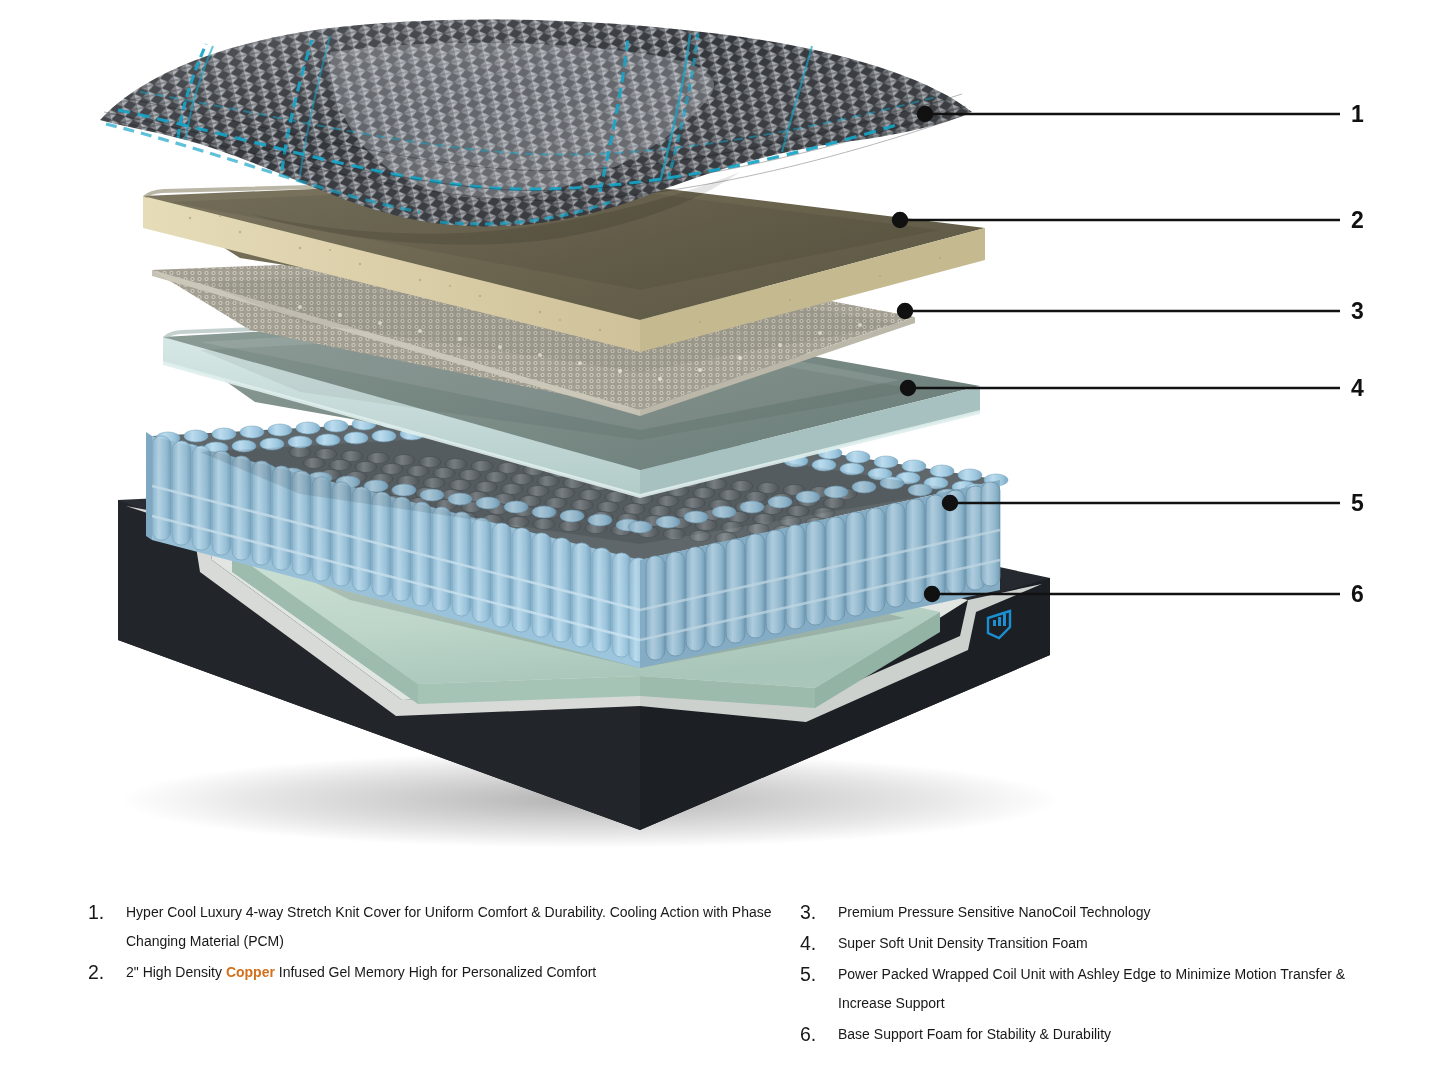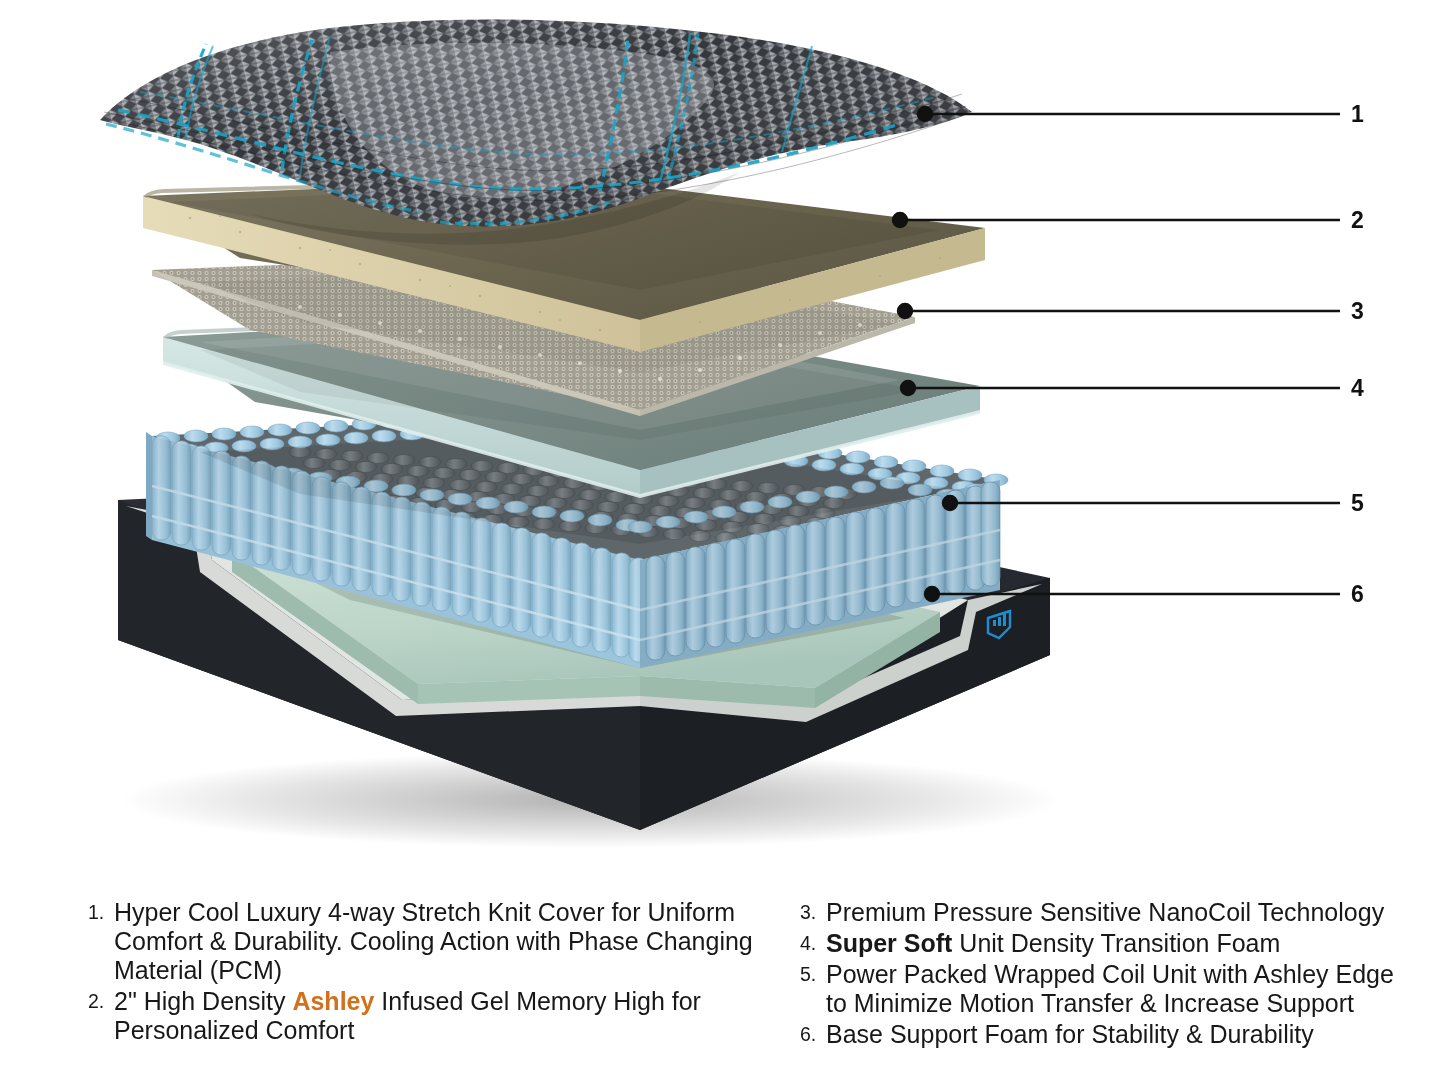--- a/index.html
+++ b/index.html
@@ -51,10 +51,11 @@
   }
   .leg-text{
     flex:1 1 auto;
-    font-size:25px;
+    font-size:14px;
     line-height:29px;
     color:#181818;
     font-family:"Liberation Sans", sans-serif;
+    margin-left:12px;
   }
   .leg-text b{font-weight:700;}
   .copper{color:#d2701c;font-weight:700;}

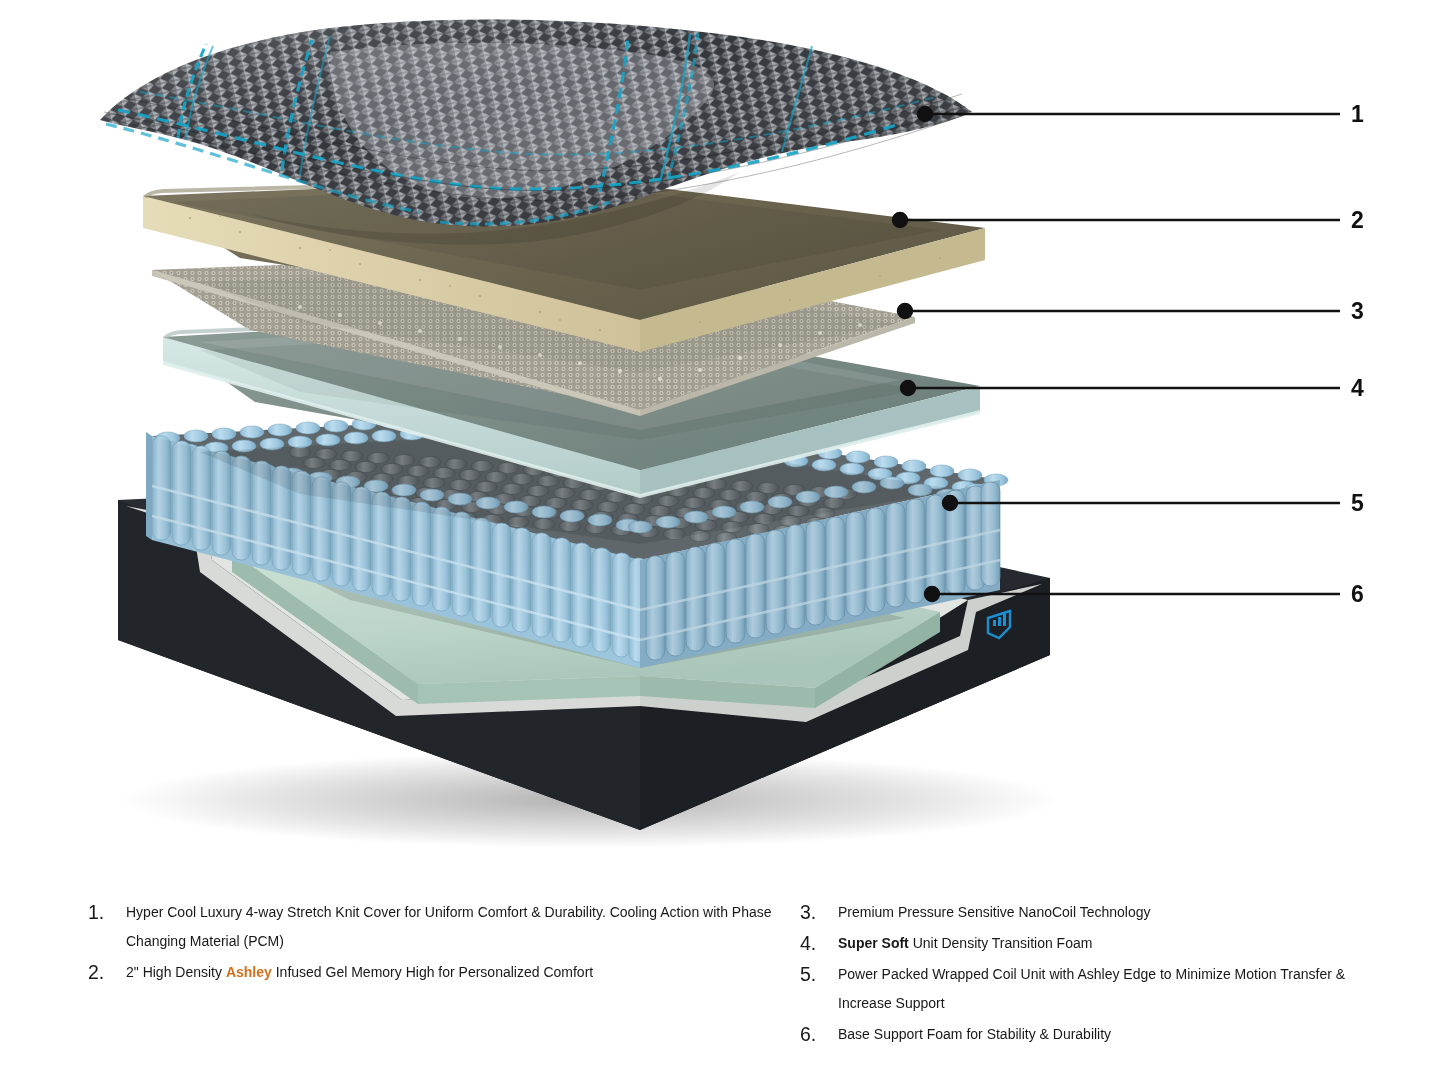--- a/index.html
+++ b/index.html
@@ -57,7 +57,7 @@
     font-family:"Liberation Sans", sans-serif;
     margin-left:12px;
   }
-  .leg-text b{font-weight:700;}
+  .leg-text b{font-weight:400;}
   .copper{color:#d2701c;font-weight:700;}
 </style>
 </head>

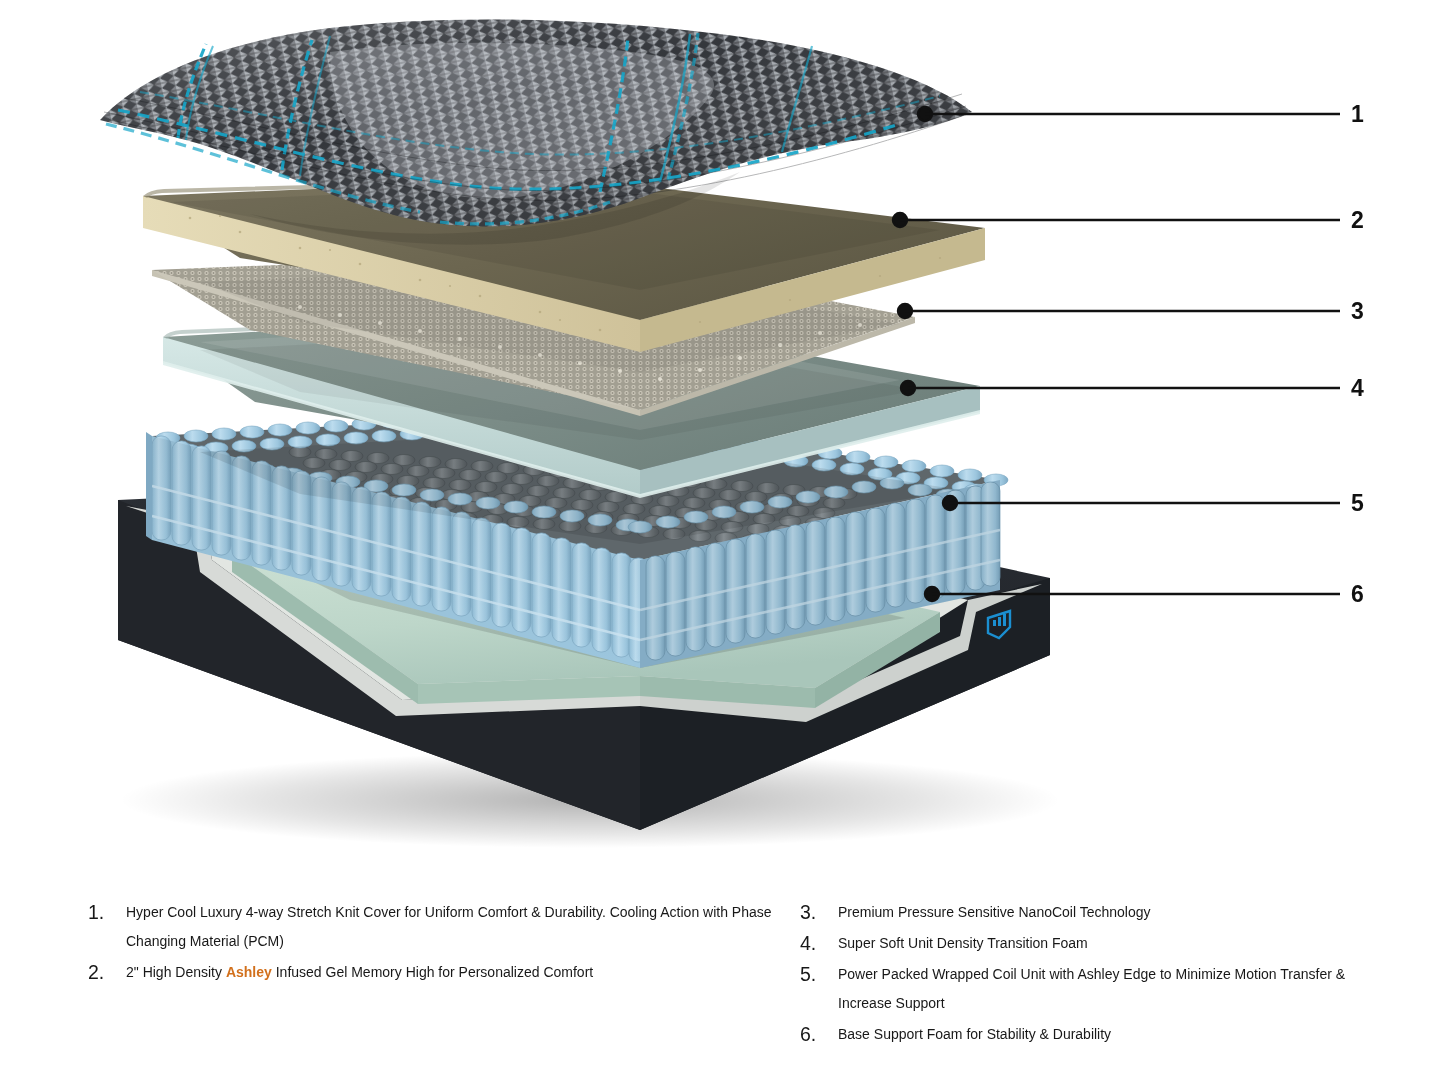--- a/index.html
+++ b/index.html
@@ -642,7 +642,7 @@
         </div>
         <div class="leg-item">
           <div class="leg-num">2.</div>
-          <div class="leg-text"><span>2" High Density </span><span class="copper">Ashley</span><span> Infused Gel Memory High for Personalized Comfort</span></div>
+          <div class="leg-text"><span>2" High Density </span><span class="copper">Copper</span><span> Infused Gel Memory High for Personalized Comfort</span></div>
         </div>
       </div>
     <div class="leg-col" id="leg-right">

